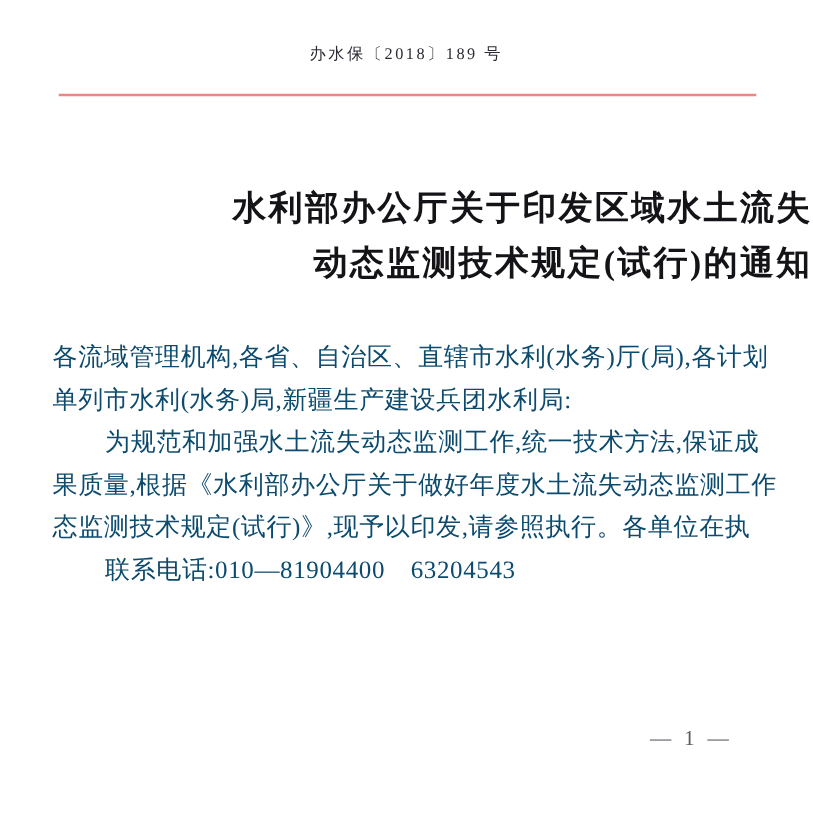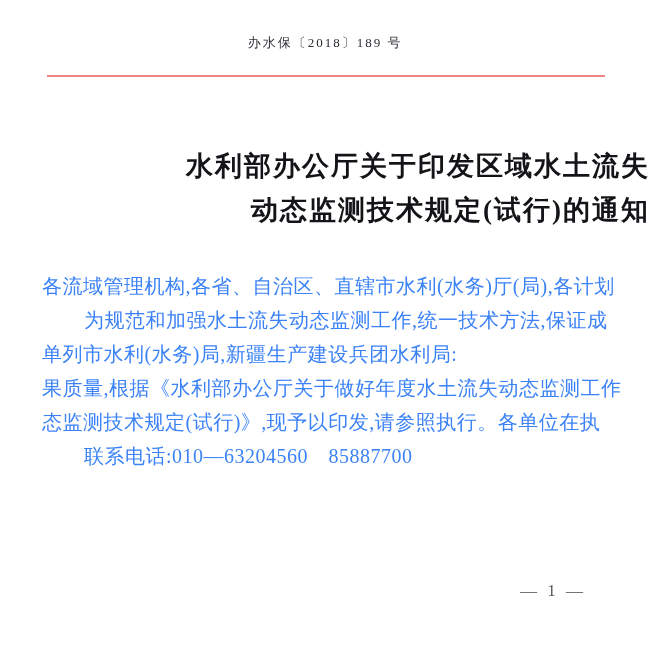--- a/index.html
+++ b/index.html
@@ -59,7 +59,7 @@
     font-size: 20px;
     line-height: 34px;
     letter-spacing: 0.5px;
-    color: #3b82f6;
+    color: #0c4a6e;
   }
   .body-line {
     white-space: pre;

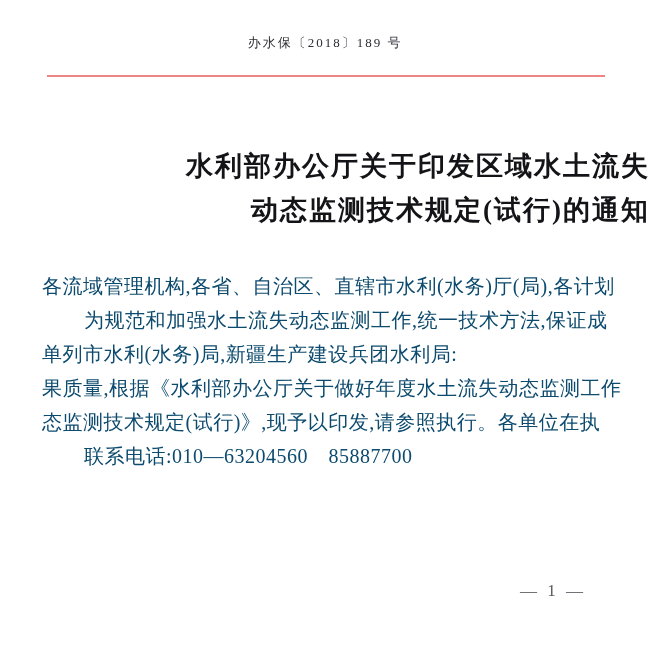--- a/index.html
+++ b/index.html
@@ -93,8 +93,8 @@
 
   <div class="doc-body">
       <div class="body-line">各流域管理机构,各省、自治区、直辖市水利(水务)厅(局),各计划</div>
+      <div class="body-line">单列市水利(水务)局,新疆生产建设兵团水利局:</div>
       <div class="body-line indent">为规范和加强水土流失动态监测工作,统一技术方法,保证成</div>
-      <div class="body-line">单列市水利(水务)局,新疆生产建设兵团水利局:</div>
       <div class="body-line">果质量,根据《水利部办公厅关于做好年度水土流失动态监测工作</div>
       <div class="body-line">态监测技术规定(试行)》,现予以印发,请参照执行。各单位在执</div>
       <div class="body-line indent">联系电话:010—63204560　85887700</div>

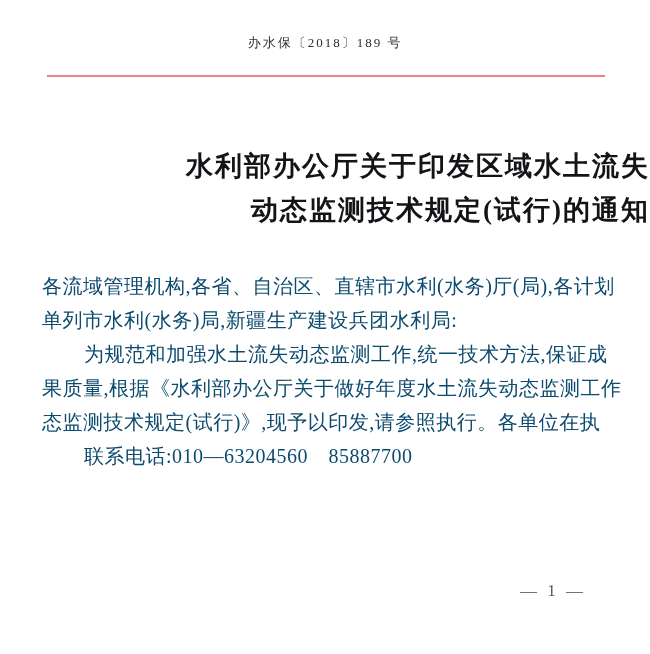--- a/index.html
+++ b/index.html
@@ -97,7 +97,7 @@
       <div class="body-line indent">为规范和加强水土流失动态监测工作,统一技术方法,保证成</div>
       <div class="body-line">果质量,根据《水利部办公厅关于做好年度水土流失动态监测工作</div>
       <div class="body-line">态监测技术规定(试行)》,现予以印发,请参照执行。各单位在执</div>
-      <div class="body-line indent">联系电话:010—63204560　85887700</div>
+      <div class="body-line indent">联系电话:010—81904400　63204543</div>
     </div>
 
   <div class="page-number">— 1 —</div>

